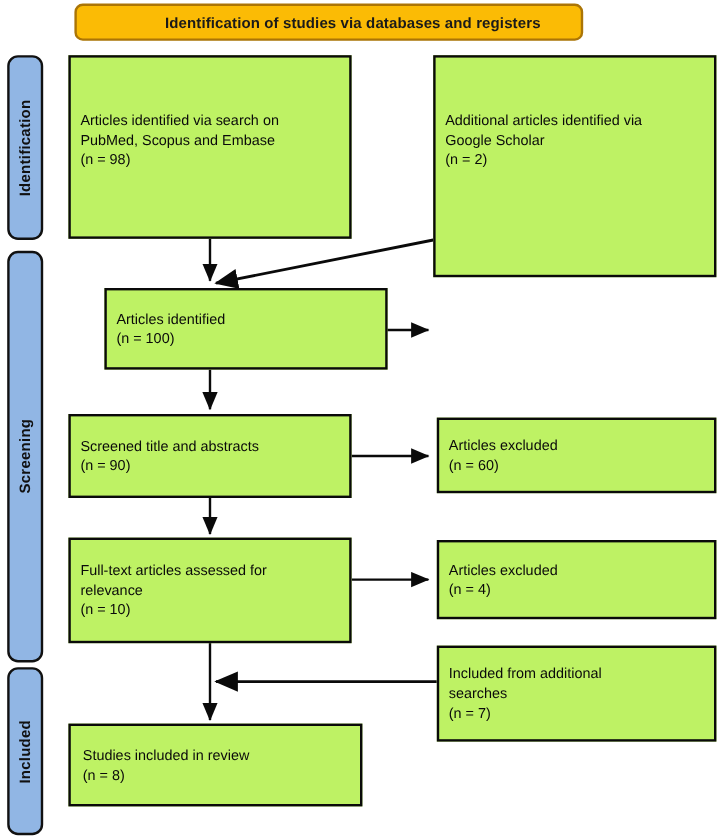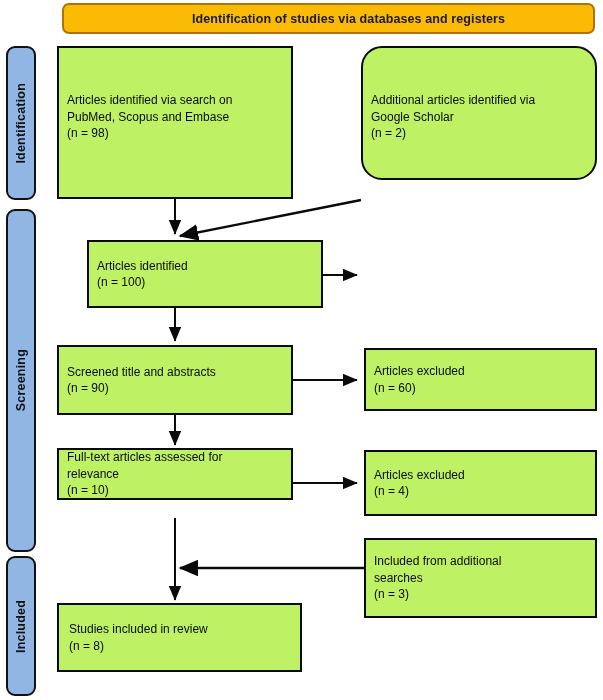--- a/index.html
+++ b/index.html
@@ -63,7 +63,7 @@
 
 <div id="stage">
 
-  <div class="banner" style="left:62px;top:3px;width:533px;height:31px;padding-left:40px;">
+  <div class="banner" style="left:62px;top:3px;width:424px;height:31px;padding-left:40px;">
     <span>Identification of studies via databases and registers</span>
   </div>
 

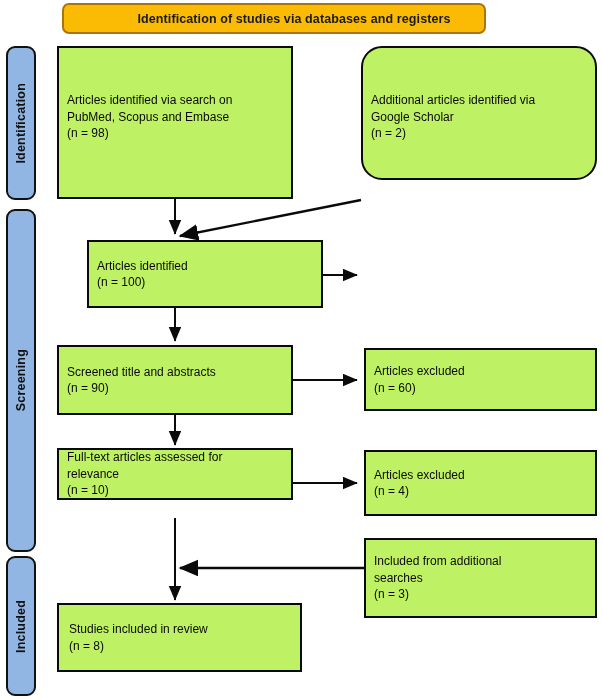--- a/index.html
+++ b/index.html
@@ -112,7 +112,7 @@
 (n = 98)</span>
   </div>
 
-  <div class="box top-align" style="left:361px;top:46px;width:236px;height:134px;border-radius:21px;">
+  <div class="box top-align" style="left:361px;top:46px;width:236px;height:185px;">
     <span class="txt" style="margin-top:44px;">Additional articles identified via
 Google Scholar
 (n = 2)</span>

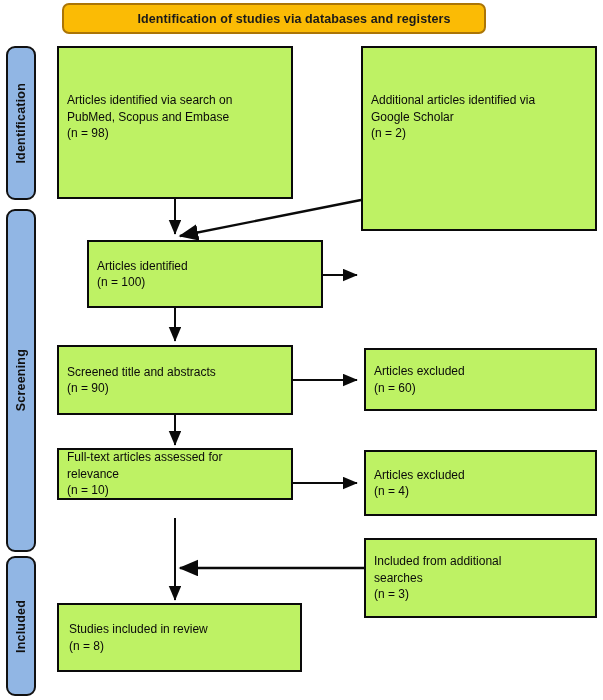--- a/index.html
+++ b/index.html
@@ -134,7 +134,7 @@
 (n = 60)</span>
   </div>
 
-  <div class="box" style="left:57px;top:448px;width:236px;height:52px;">
+  <div class="box" style="left:57px;top:448px;width:236px;height:88px;">
     <span class="txt">Full-text articles assessed for
 relevance
 (n = 10)</span>

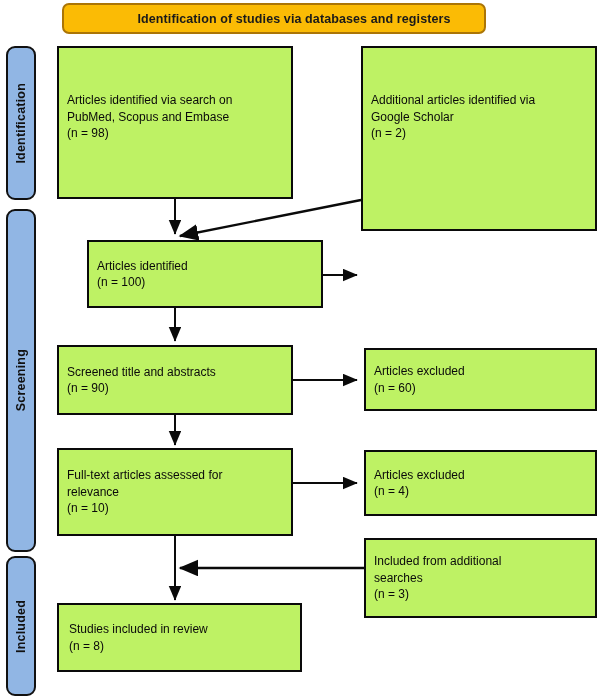--- a/index.html
+++ b/index.html
@@ -148,7 +148,7 @@
   <div class="box" style="left:364px;top:538px;width:233px;height:80px;">
     <span class="txt">Included from additional
 searches
-(n = 3)</span>
+(n = 7)</span>
   </div>
 
   <div class="box" style="left:57px;top:603px;width:245px;height:69px;">

